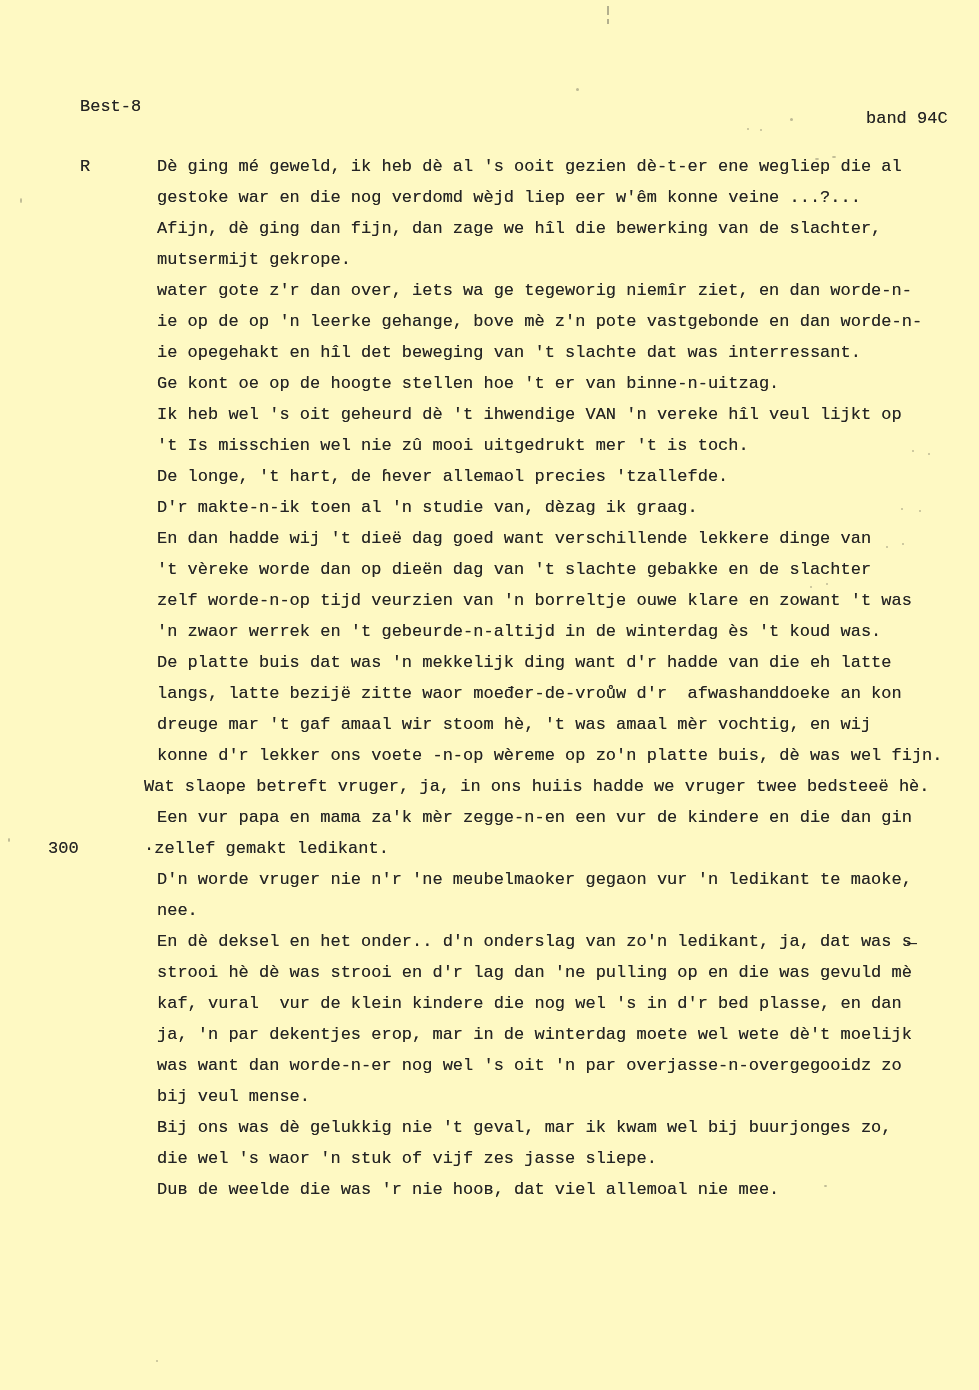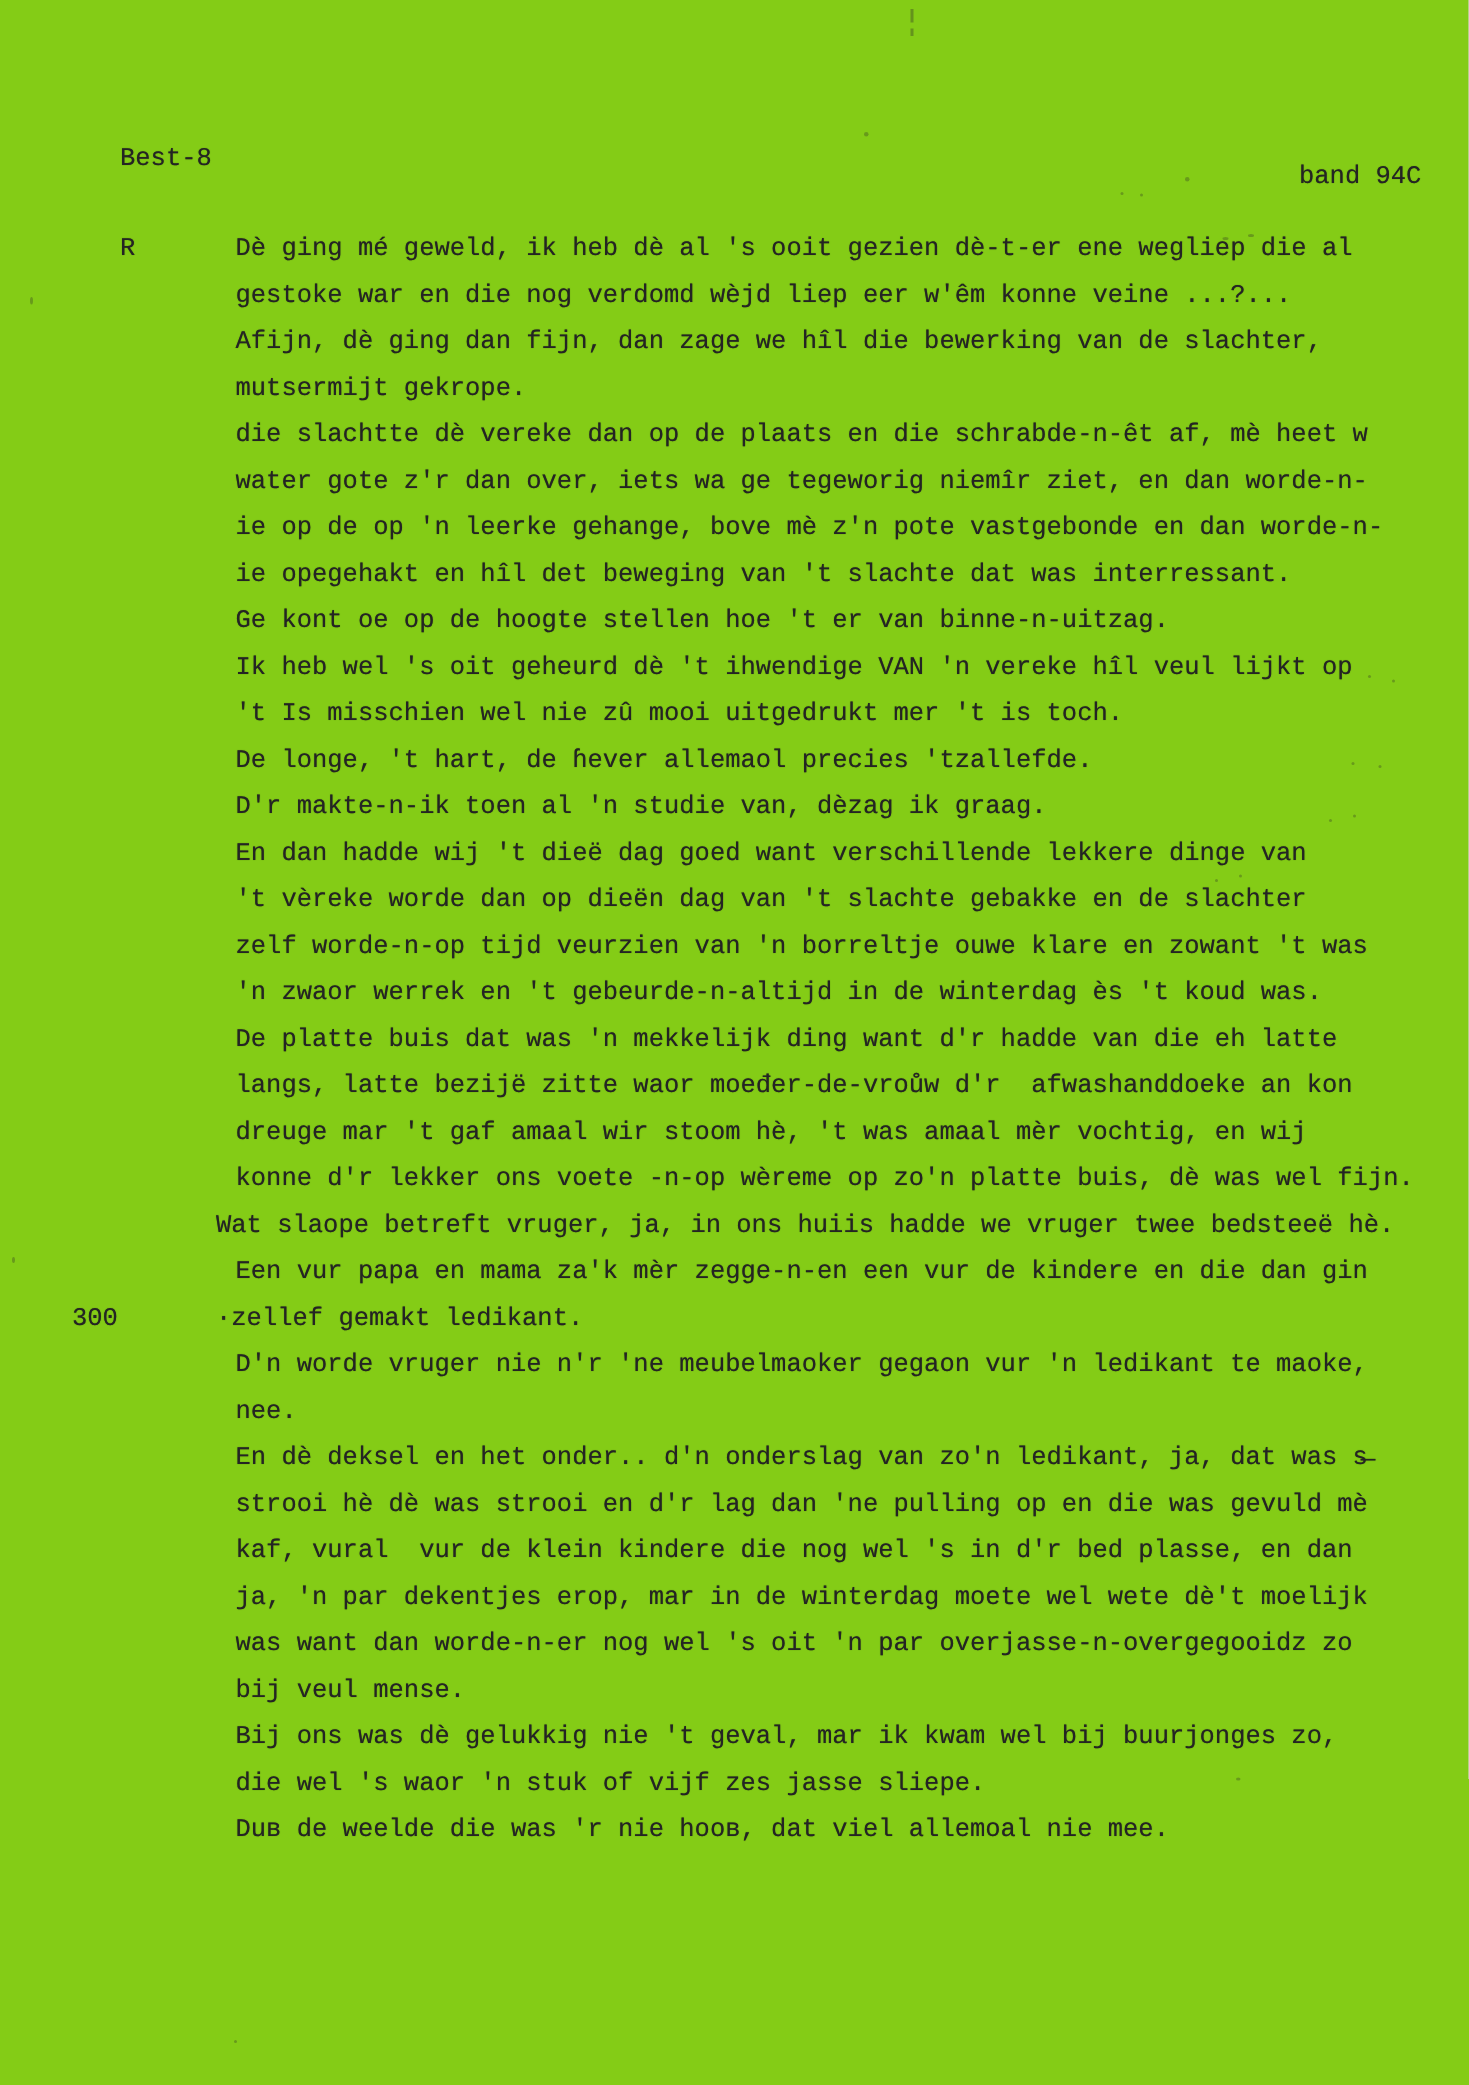--- a/index.html
+++ b/index.html
@@ -12,7 +12,7 @@
     width: 979px;
     height: 1390px;
     margin: 0 auto;
-    background: #84cc16;
+    background: #fef9c3;
     overflow: hidden;
     font-family: "Liberation Mono", "DejaVu Sans Mono", monospace;
     color: #242424;

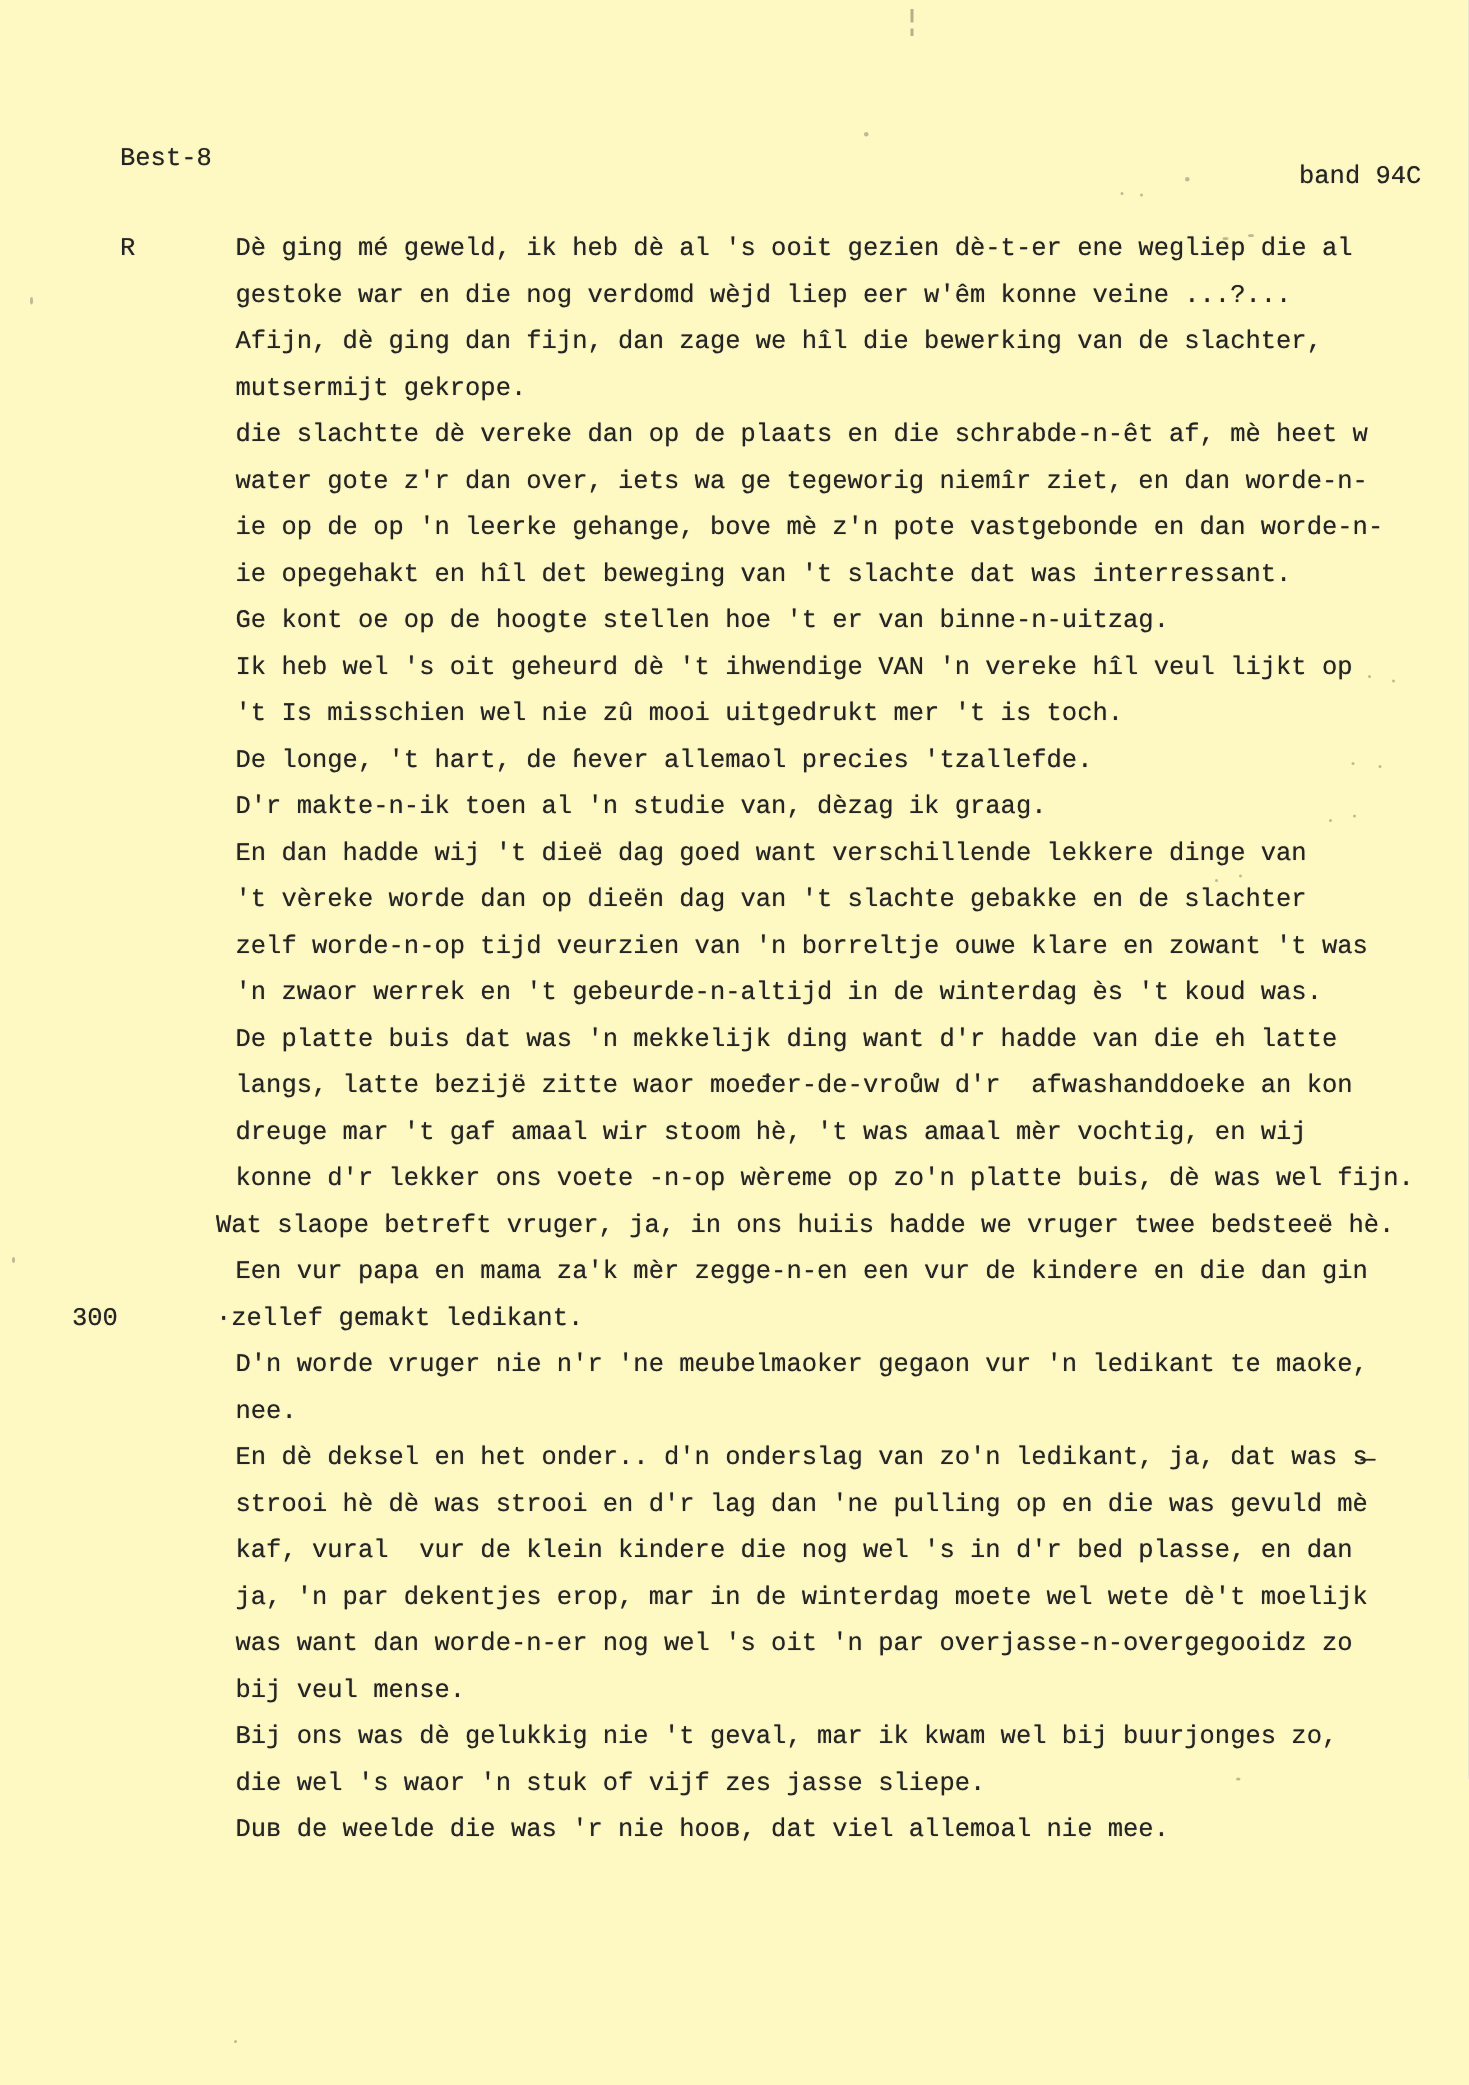--- a/index.html
+++ b/index.html
@@ -78,7 +78,6 @@
       <div class="line"><span class="text">gestoke war en die nog verdomd wèjd liep eer w'êm konne veine ...?...</span></div>
       <div class="line"><span class="text">Afijn, dè ging dan fijn, dan zage we hîl die bewerking van de slachter,</span></div>
       <div class="line"><span class="text">mutsermijt gekrope.</span></div>
-      <div class="line"><span class="text">die slachtte dè vereke dan op de plaats en die schrabde-n-êt af, mè heet w</span></div>
       <div class="line"><span class="text">water gote z'r dan over, iets wa ge tegeworig niemîr ziet, en dan worde-n-</span></div>
       <div class="line"><span class="text">ie op de op 'n leerke gehange, bove mè z'n pote vastgebonde en dan worde-n-</span></div>
       <div class="line"><span class="text">ie opegehakt en hîl det beweging van 't slachte dat was interressant.</span></div>

